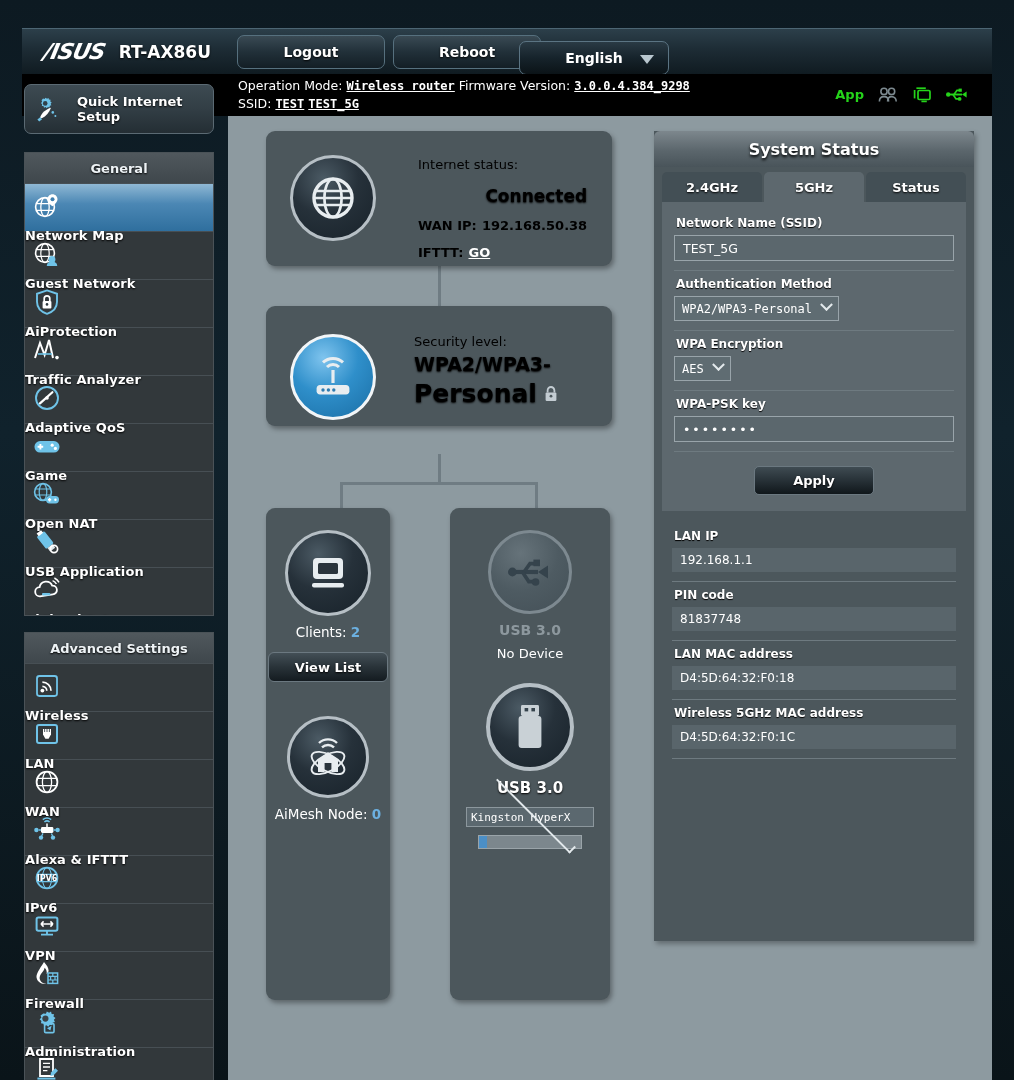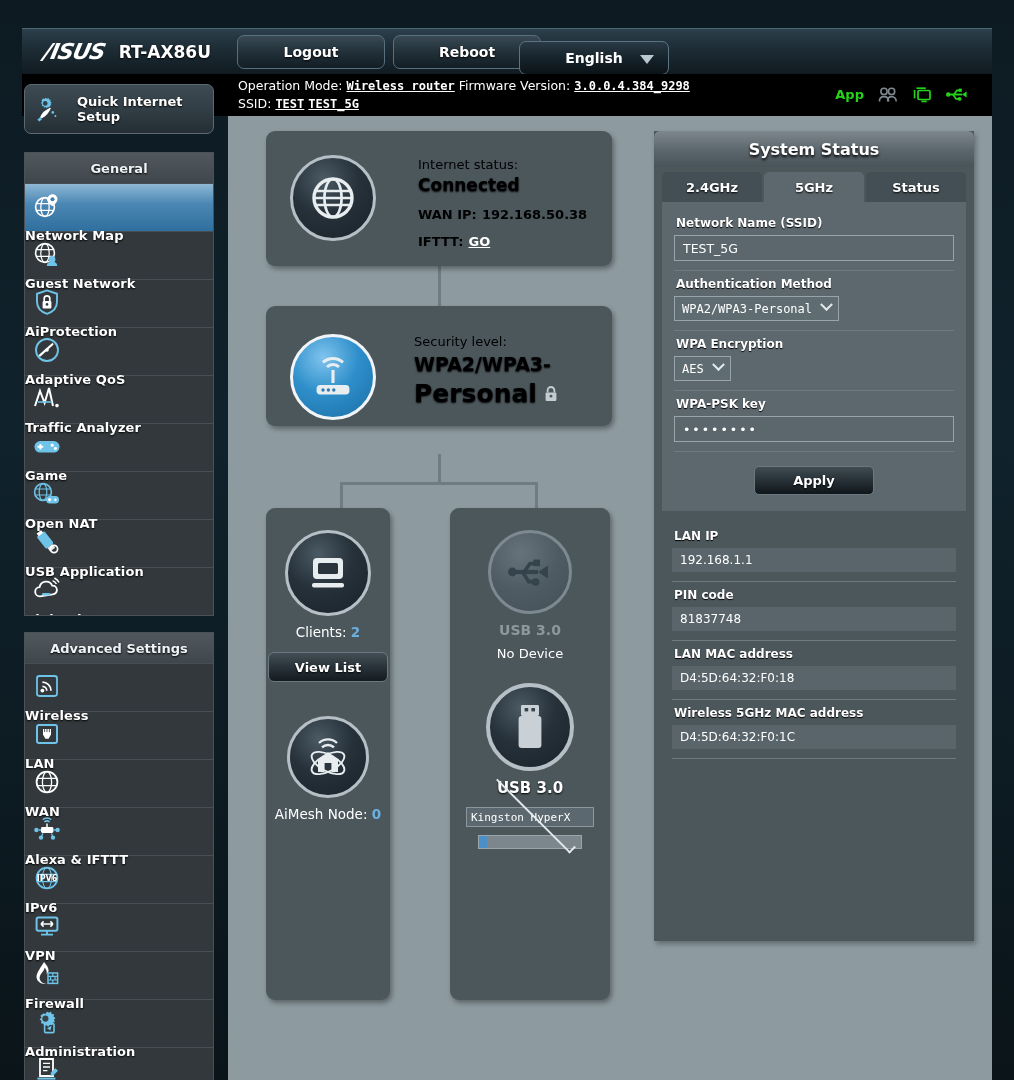--- a/index.html
+++ b/index.html
@@ -599,7 +599,7 @@
       </div>
       <div style="position:absolute;left:152px;top:26px;">
         <div class="t-small">Internet status:</div>
-        <div class="t-big" style="margin-top:3px;">Connected</div>
+        <div class="t-big" style="margin-top:14px;text-align:right;">Connected</div>
         <div style="margin-top:9px;">
           <span class="t-mid">WAN IP:</span>
           <span class="t-mid">192.168.50.38</span>

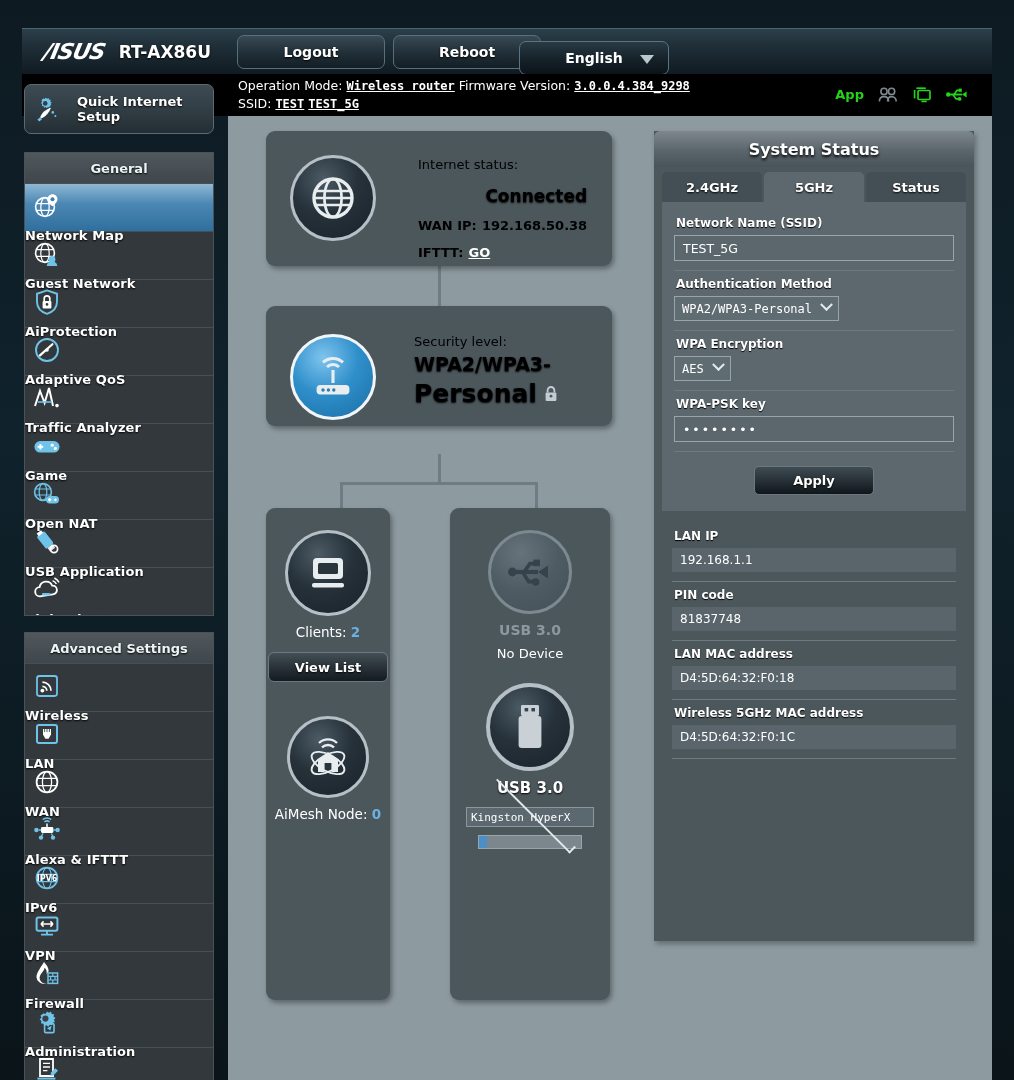--- a/index.html
+++ b/index.html
@@ -400,23 +400,23 @@
       <div class="nav-item">
         <span class="nav-ico">
           <svg width="30" height="28" viewBox="0 0 30 28">
+            <path d="M3 22L8 7l4.6 12L17 4l4 18" fill="none" stroke="#ffffff" stroke-width="2"></path>
+            <path d="M6 18h14" stroke="#6fc3e8" stroke-width="1.6"></path>
+            <circle cx="25" cy="21.6" r="1.8" fill="#ffffff"></circle>
+          </svg>
+        </span>
+        <span class="nav-label">Traffic Analyzer</span>
+      </div>
+
+      <div class="nav-item">
+        <span class="nav-ico">
+          <svg width="30" height="28" viewBox="0 0 30 28">
             <circle cx="15" cy="14" r="11" fill="none" stroke="#6fc3e8" stroke-width="1.9"></circle>
             <path d="M8 19.4L20.4 8.2" stroke="#ffffff" stroke-width="2.2" stroke-linecap="round"></path>
             <circle cx="15" cy="14" r="1.8" fill="#ffffff"></circle>
           </svg>
         </span>
         <span class="nav-label">Adaptive QoS</span>
-      </div>
-
-      <div class="nav-item">
-        <span class="nav-ico">
-          <svg width="30" height="28" viewBox="0 0 30 28">
-            <path d="M3 22L8 7l4.6 12L17 4l4 18" fill="none" stroke="#ffffff" stroke-width="2"></path>
-            <path d="M6 18h14" stroke="#6fc3e8" stroke-width="1.6"></path>
-            <circle cx="25" cy="21.6" r="1.8" fill="#ffffff"></circle>
-          </svg>
-        </span>
-        <span class="nav-label">Traffic Analyzer</span>
       </div>
 
       <div class="nav-item">

